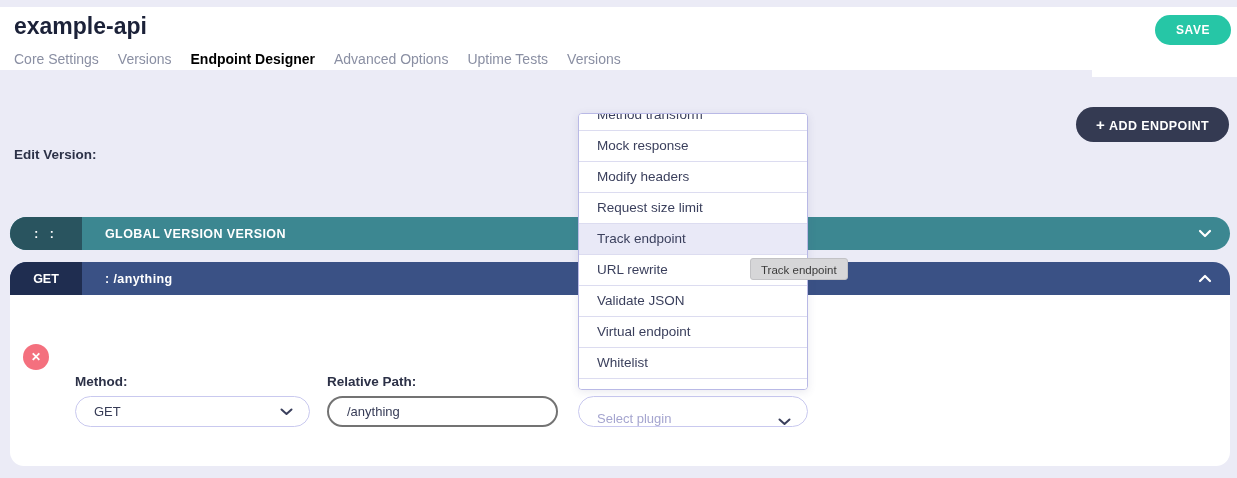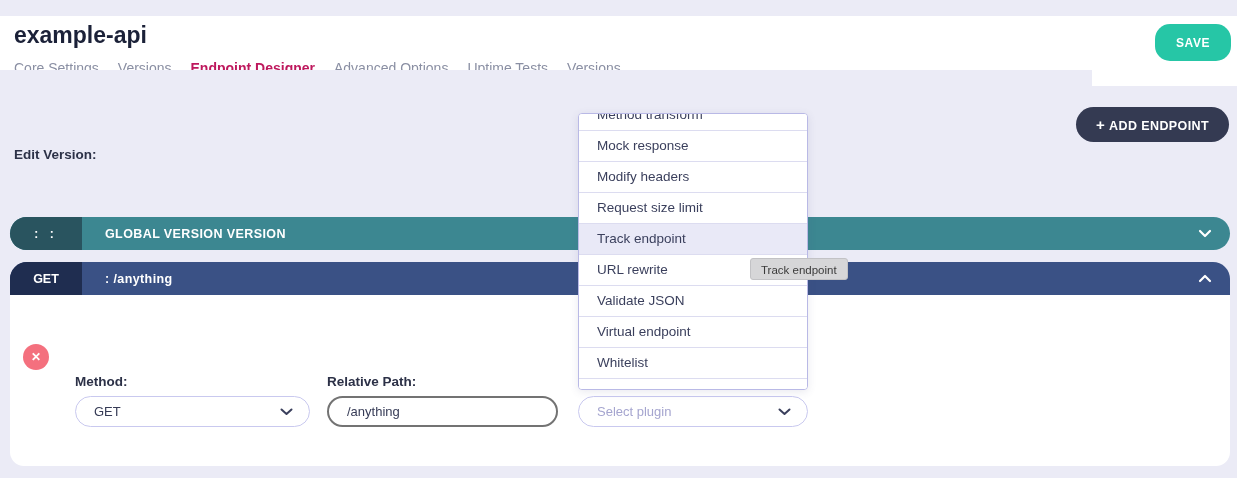--- a/index.html
+++ b/index.html
@@ -7,7 +7,7 @@
   body { font-family:"Liberation Sans", sans-serif; background:#ebebf6; position:relative; overflow:hidden; }
 
   
-  .header { position:absolute; left:0; top:16px; width:1237px; height:70px; background:#ffffff; }
+  .header { position:absolute; left:0; top:7px; width:1237px; height:70px; background:#ffffff; }
   .app-title { position:absolute; left:14px; top:6px; font-size:23px; font-weight:bold; color:#1b2138; }
   .save-btn { position:absolute; left:1155px; top:8px; width:76px; height:37px; border:none; border-radius:15px;
               background:#26c6a6; color:#ffffff; font-family:inherit; font-size:12px; font-weight:bold;

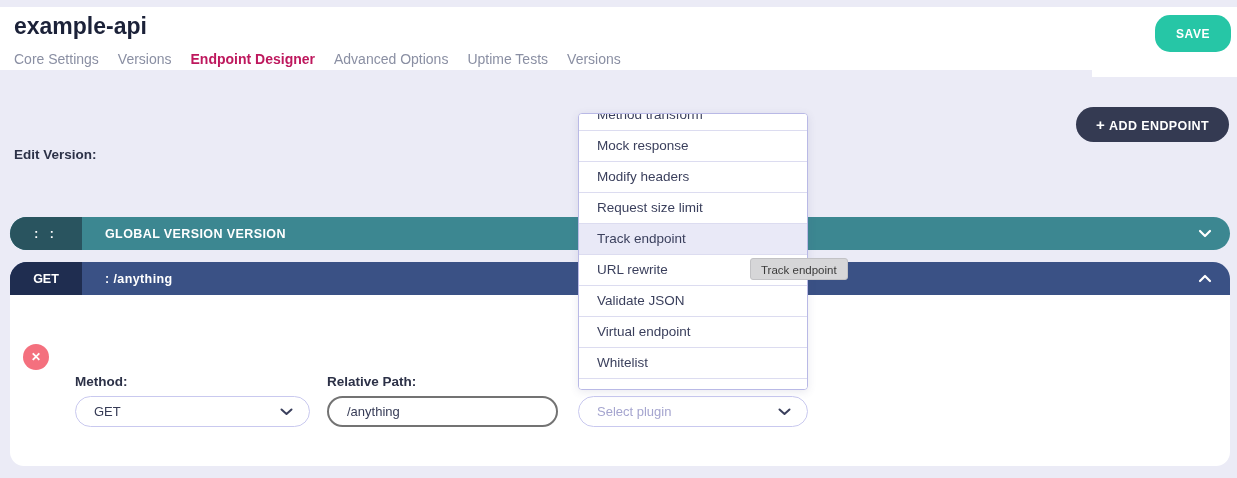--- a/index.html
+++ b/index.html
@@ -9,7 +9,7 @@
   
   .header { position:absolute; left:0; top:7px; width:1237px; height:70px; background:#ffffff; }
   .app-title { position:absolute; left:14px; top:6px; font-size:23px; font-weight:bold; color:#1b2138; }
-  .save-btn { position:absolute; left:1155px; top:8px; width:76px; height:37px; border:none; border-radius:15px;
+  .save-btn { position:absolute; left:1155px; top:8px; width:76px; height:30px; border:none; border-radius:15px;
               background:#26c6a6; color:#ffffff; font-family:inherit; font-size:12px; font-weight:bold;
               letter-spacing:.6px; cursor:pointer; }
   .tabs { position:absolute; left:14px; top:44px; display:flex; gap:19px; }

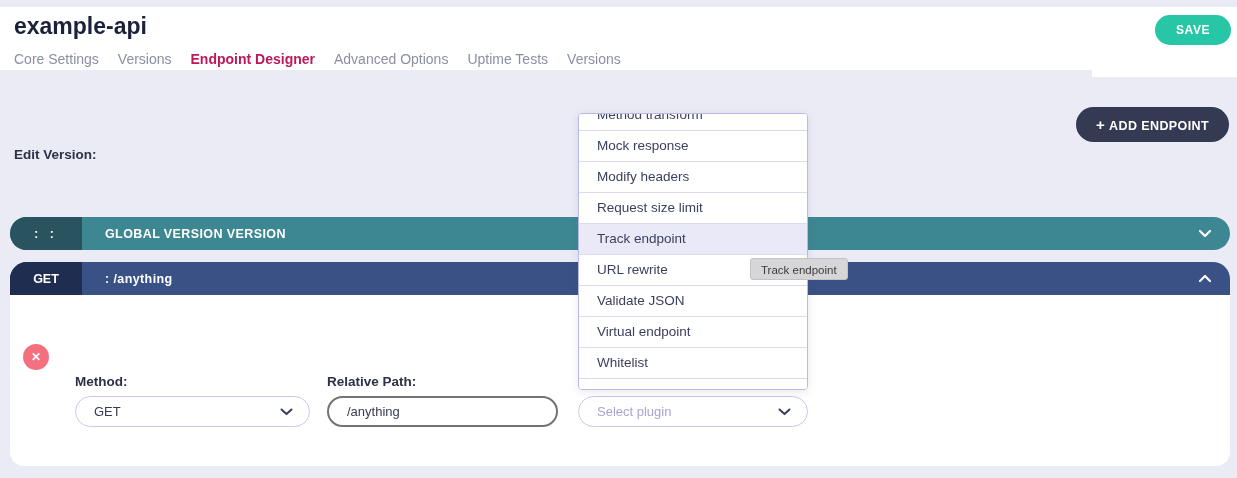--- a/index.html
+++ b/index.html
@@ -14,7 +14,7 @@
               letter-spacing:.6px; cursor:pointer; }
   .tabs { position:absolute; left:14px; top:44px; display:flex; gap:19px; }
   .tab { font-size:14px; color:#8a8fa3; padding-bottom:6px; border-bottom:3px solid transparent; cursor:pointer; white-space:nowrap; }
-  .tab.active { color:#be185d; font-weight:600; border-bottom-color:#2bc5a8; }
+  .tab.active { color:#000000; font-weight:600; border-bottom-color:#2bc5a8; }
 
   
   .main { position:absolute; left:0; top:70px; width:1092px; height:408px; background:#ebebf6; }

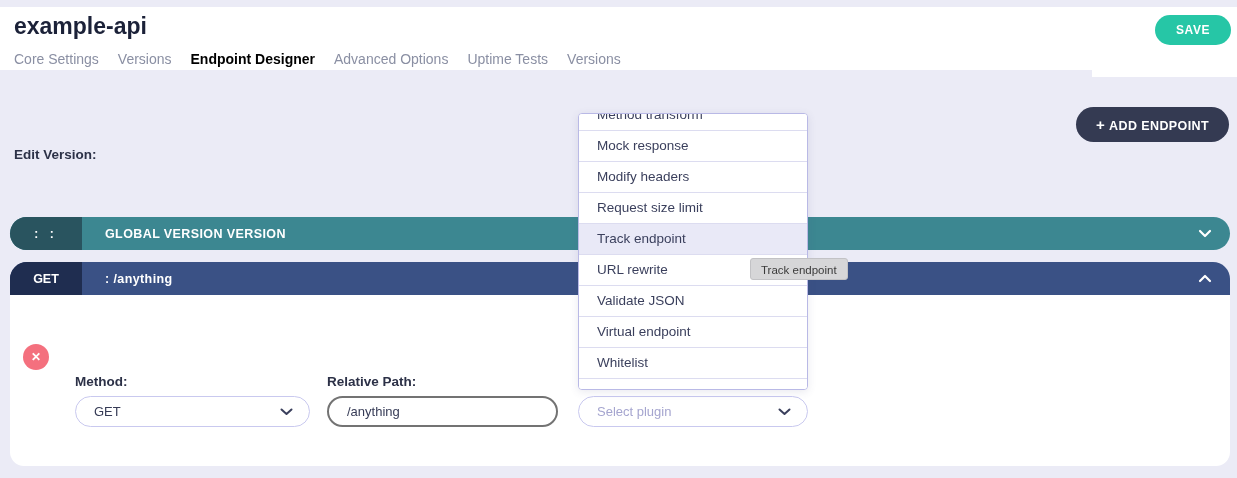--- a/index.html
+++ b/index.html
@@ -133,7 +133,7 @@
   <div class="field-label" style="left:327px; top:304px;">Relative Path:</div>
   <input class="path-input" style="top: 326px;" value="/anything">
 
-  <div class="select-box" style="left:578px; top:326px; width:230px;">
+  <div class="select-box" style="left:578px; top:326px; width:230px;align-items:flex-end;">
     <span class="sel-value placeholder">Select plugin</span>
     <span style="display:flex">
       <svg width="13" height="8" viewBox="0 0 13 8">

